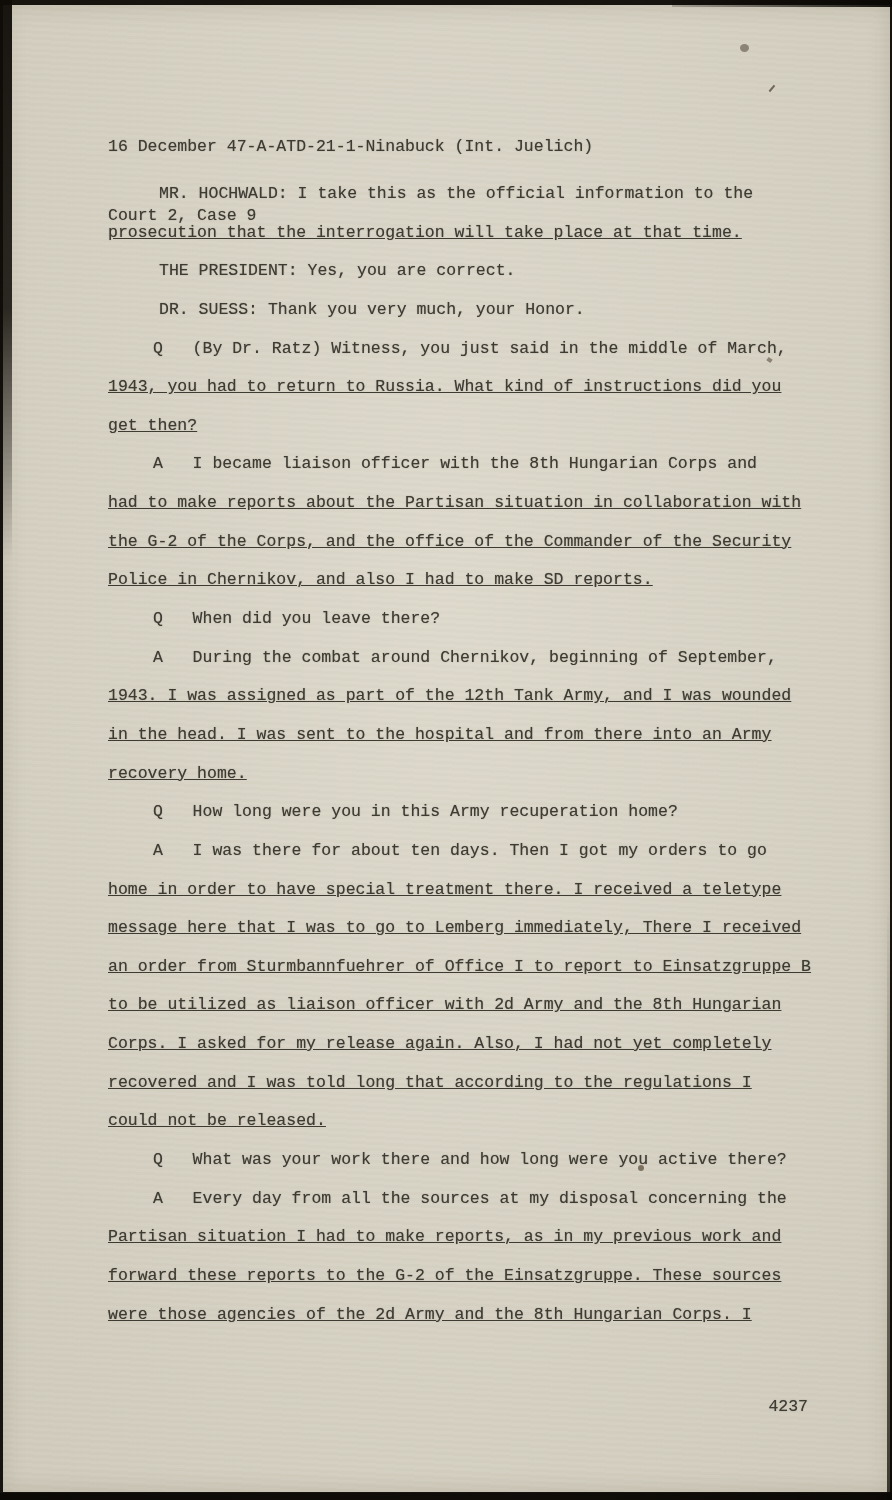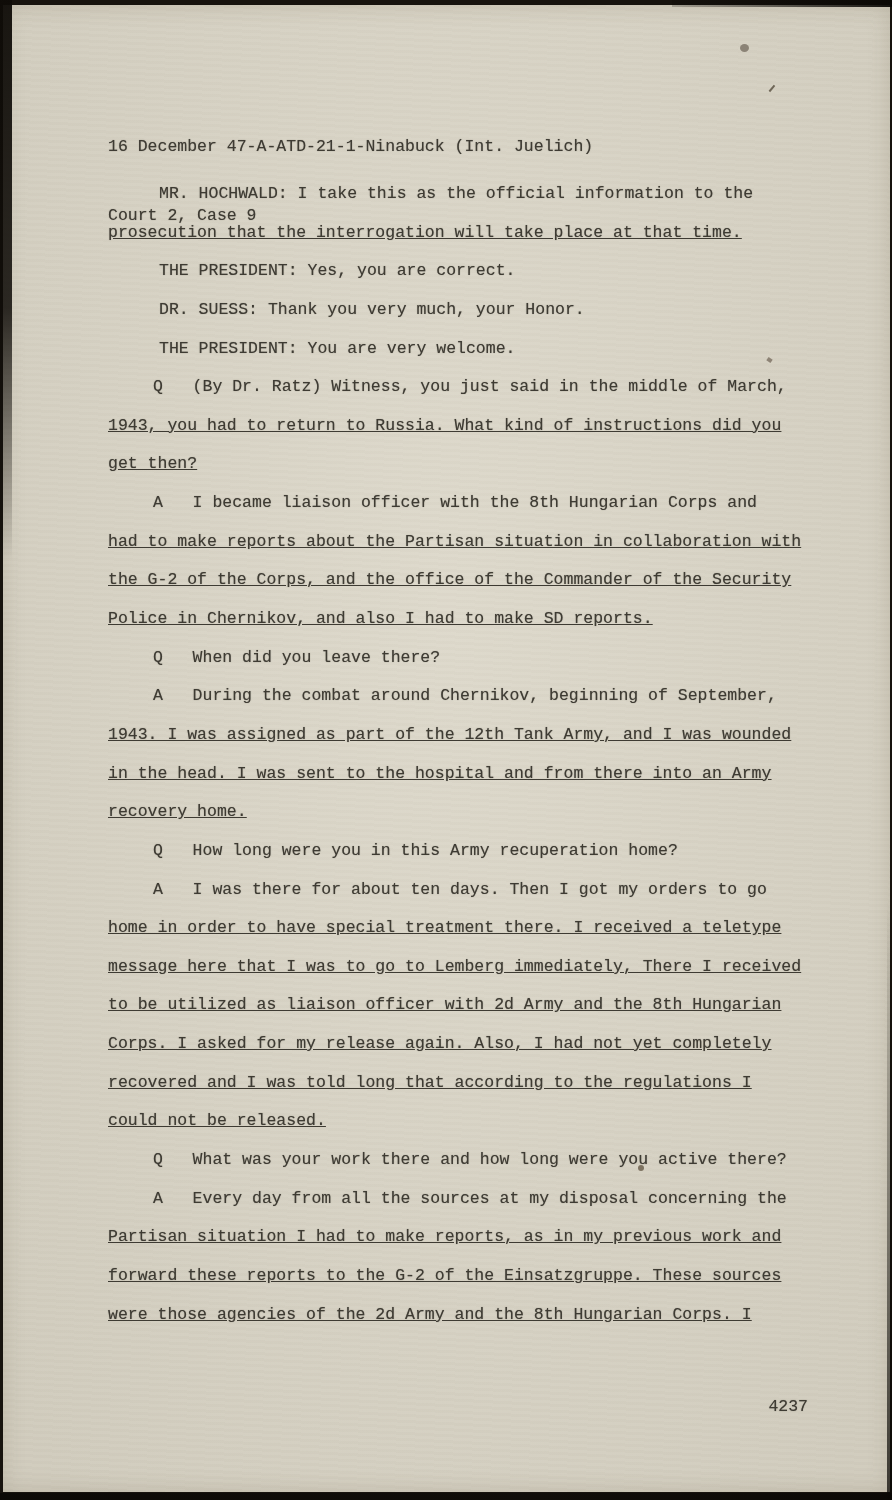--- a/index.html
+++ b/index.html
@@ -87,7 +87,6 @@
         <div class="line ind-fl">prosecution that the interrogation will take place at that time.</div>
         <div class="line ind-sp">THE PRESIDENT: Yes, you are correct.</div>
         <div class="line ind-sp">DR. SUESS: Thank you very much, your Honor.</div>
-        <div class="line ind-sp">THE PRESIDENT: You are very welcome.</div>
         <div class="line ind-qa">Q   (By Dr. Ratz) Witness, you just said in the middle of March,</div>
         <div class="line ind-fl">1943, you had to return to Russia. What kind of instructions did you</div>
         <div class="line ind-fl">get then?</div>

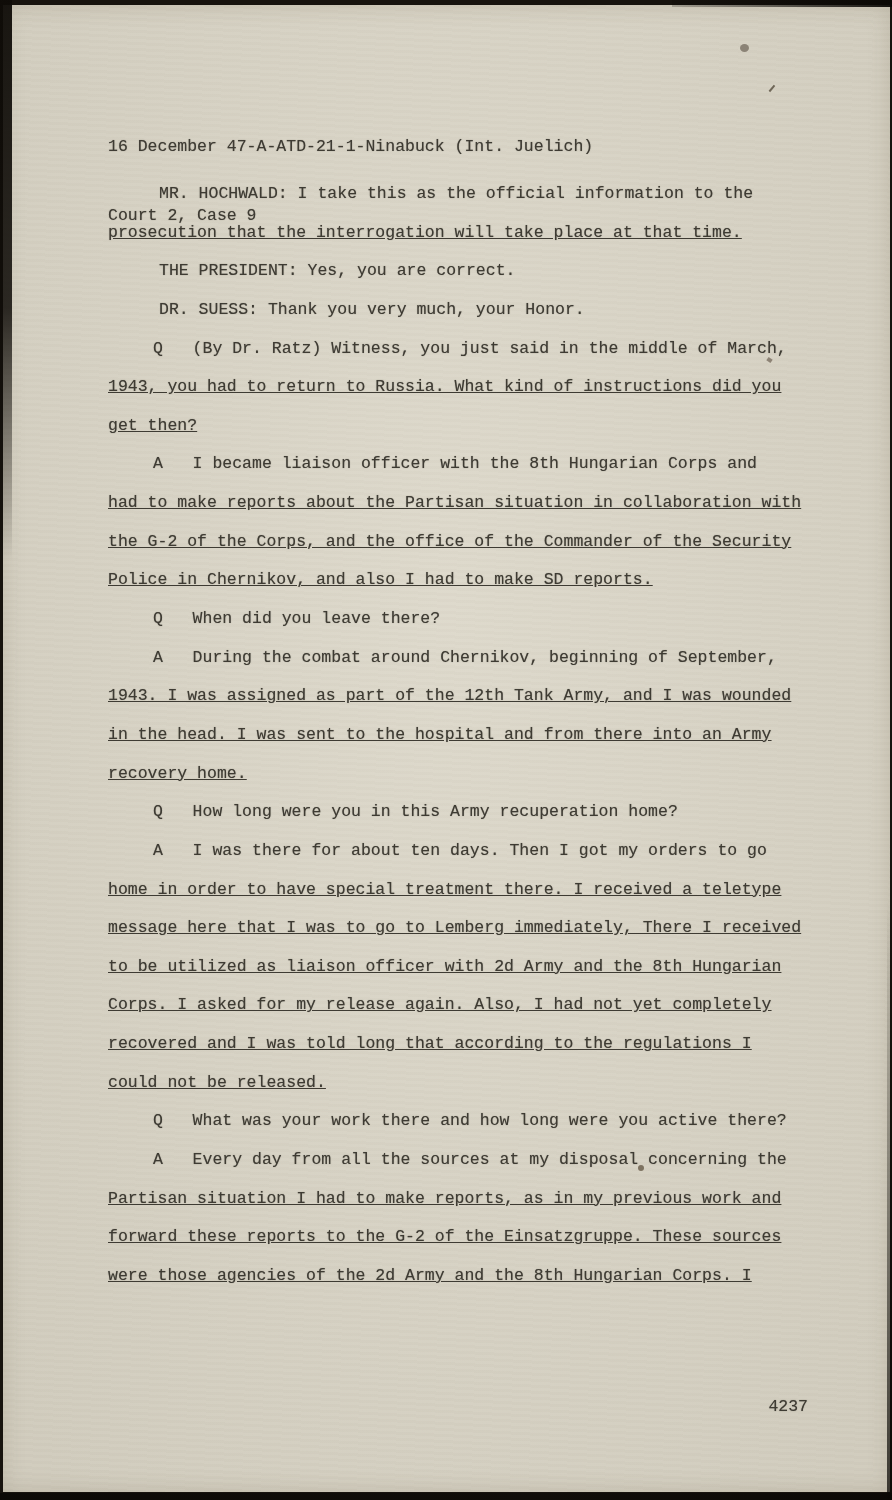--- a/index.html
+++ b/index.html
@@ -103,6 +103,7 @@
         <div class="line ind-qa">A   I was there for about ten days. Then I got my orders to go</div>
         <div class="line ind-fl">home in order to have special treatment there. I received a teletype</div>
         <div class="line ind-fl">message here that I was to go to Lemberg immediately, There I received</div>
+        <div class="line ind-fl">an order from Sturmbannfuehrer of Office I to report to Einsatzgruppe B</div>
         <div class="line ind-fl">to be utilized as liaison officer with 2d Army and the 8th Hungarian</div>
         <div class="line ind-fl">Corps. I asked for my release again. Also, I had not yet completely</div>
         <div class="line ind-fl">recovered and I was told long that according to the regulations I</div>

